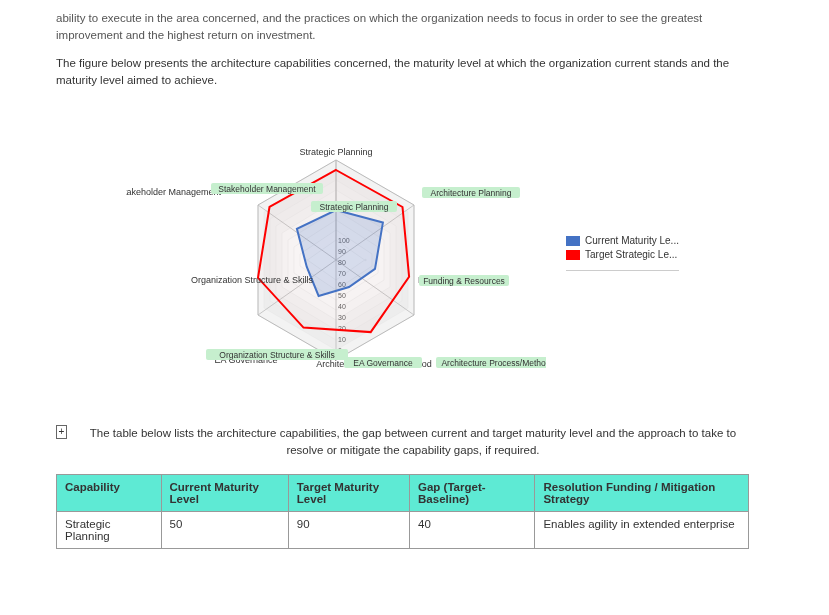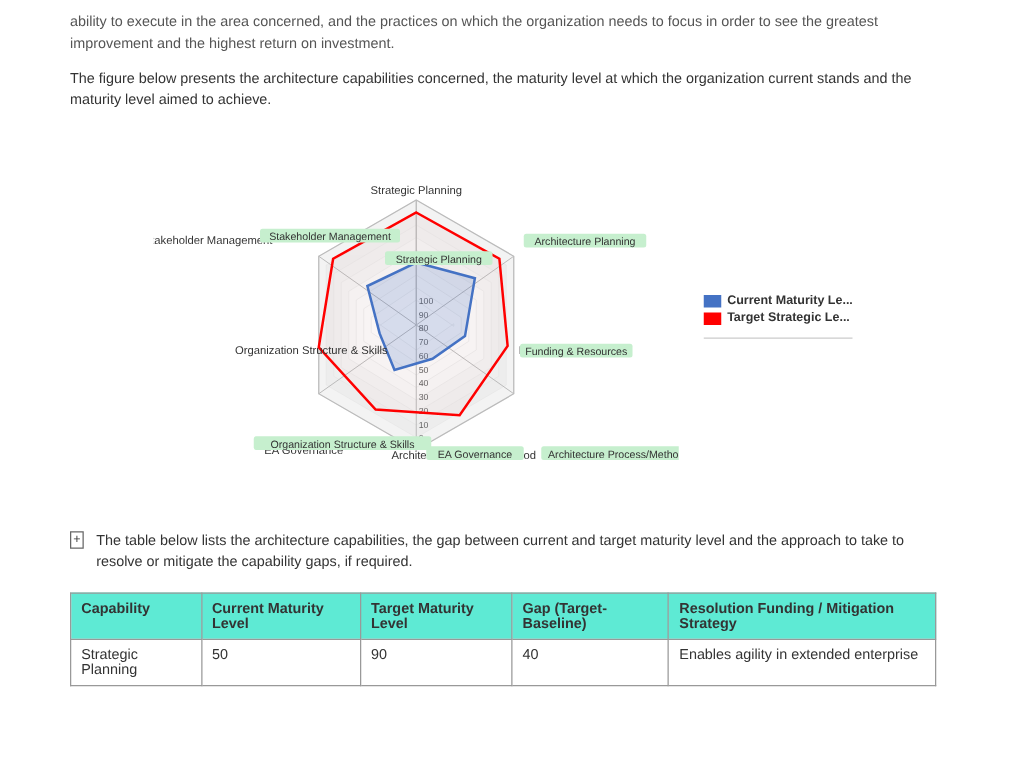--- a/index.html
+++ b/index.html
@@ -44,7 +44,6 @@
       display: flex;
       flex-direction: column;
       gap: 6px;
-      font-weight: bold;
     }
     .legend-section {
       display: flex;

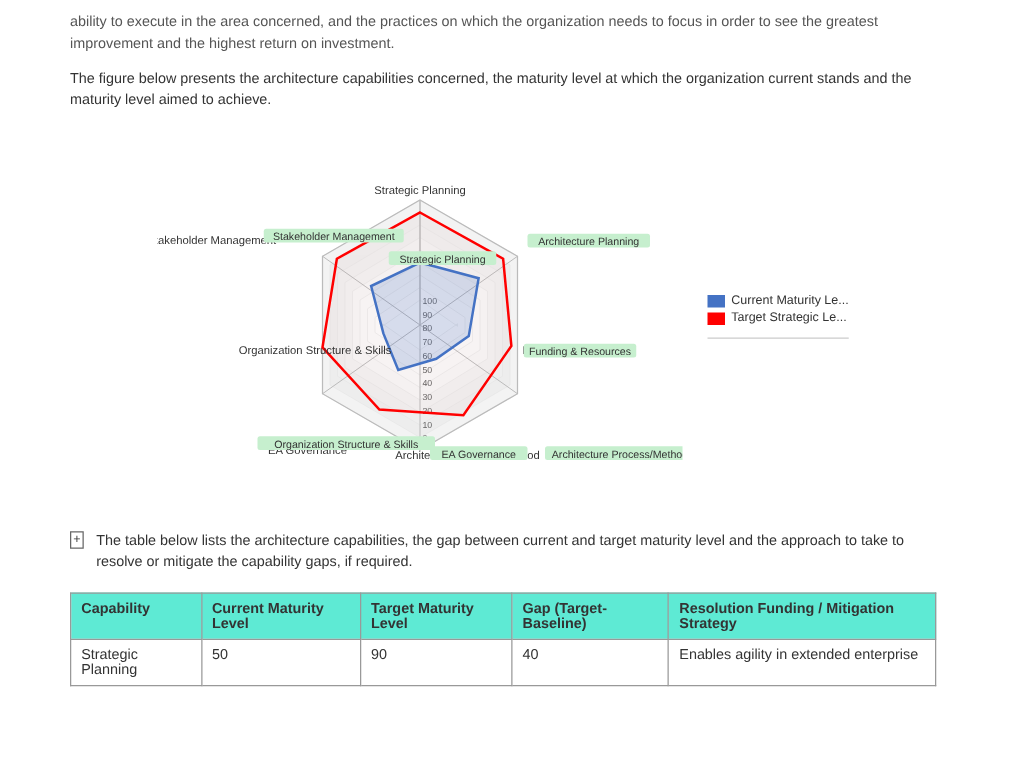--- a/index.html
+++ b/index.html
@@ -69,6 +69,7 @@
       color: #333;
       line-height: 1.5;
       margin-bottom: 8px;
+      text-align: center;
     }
     .capability-table {
       width: 100%;

